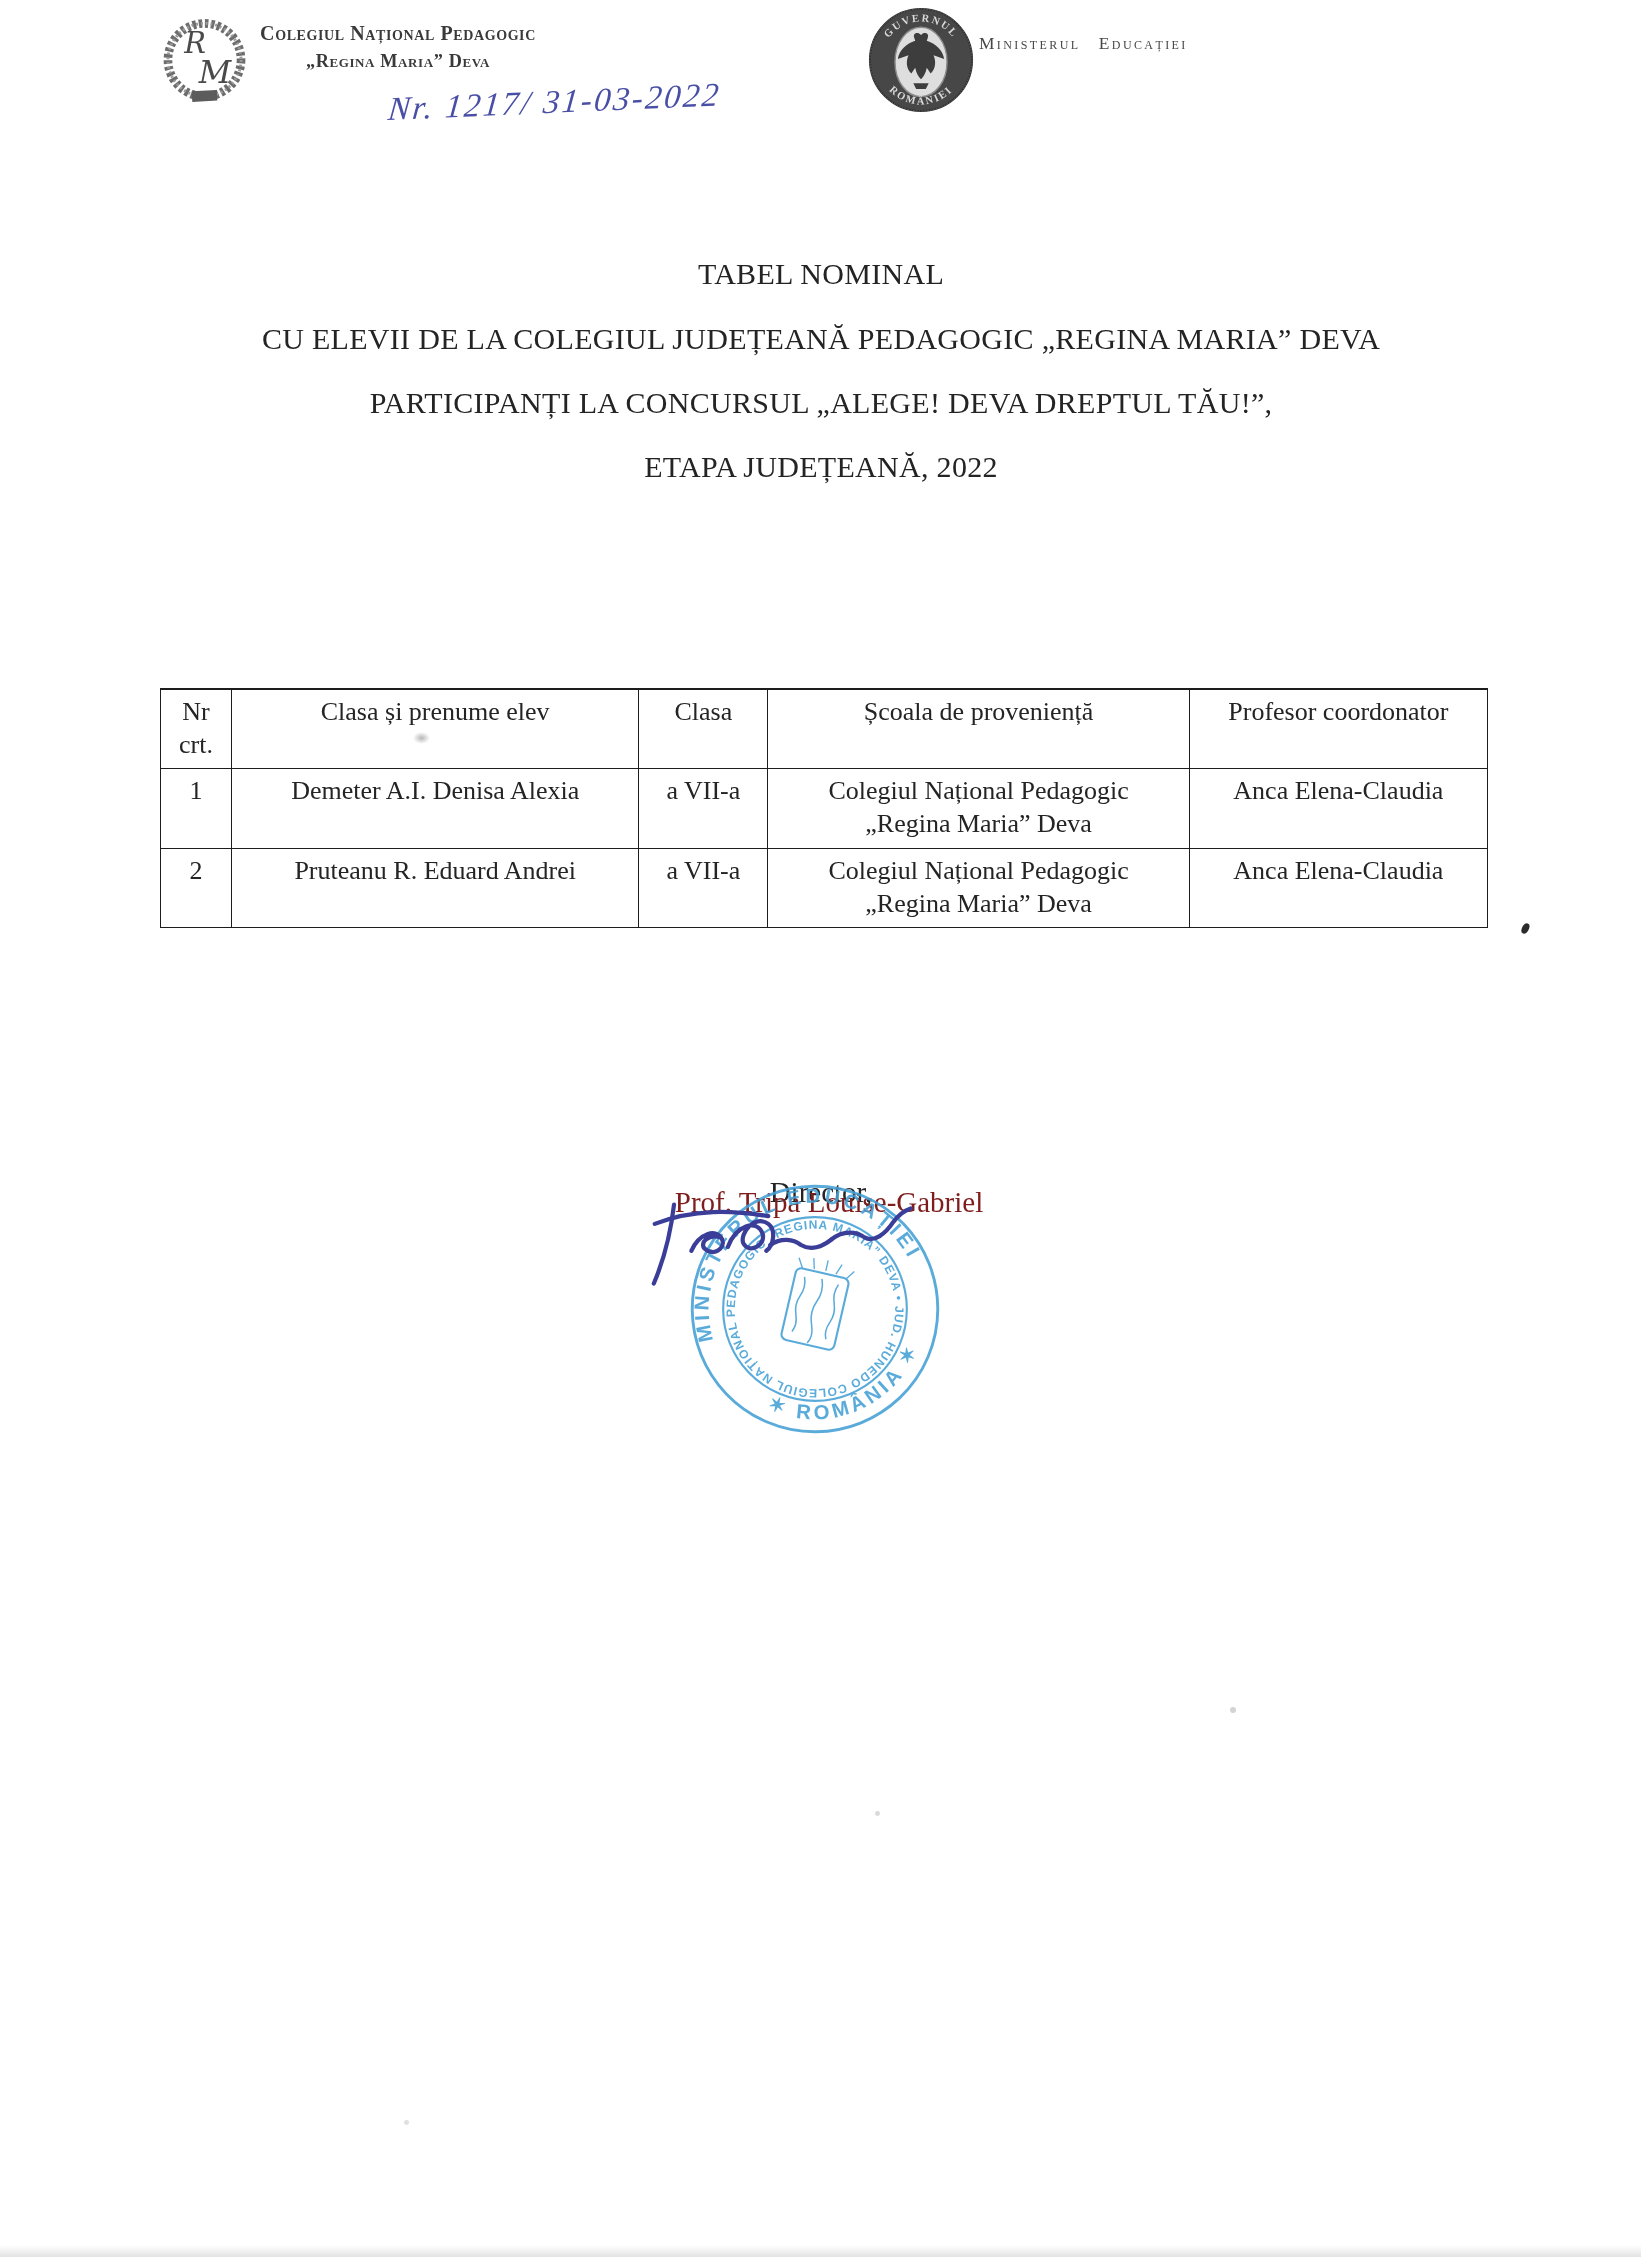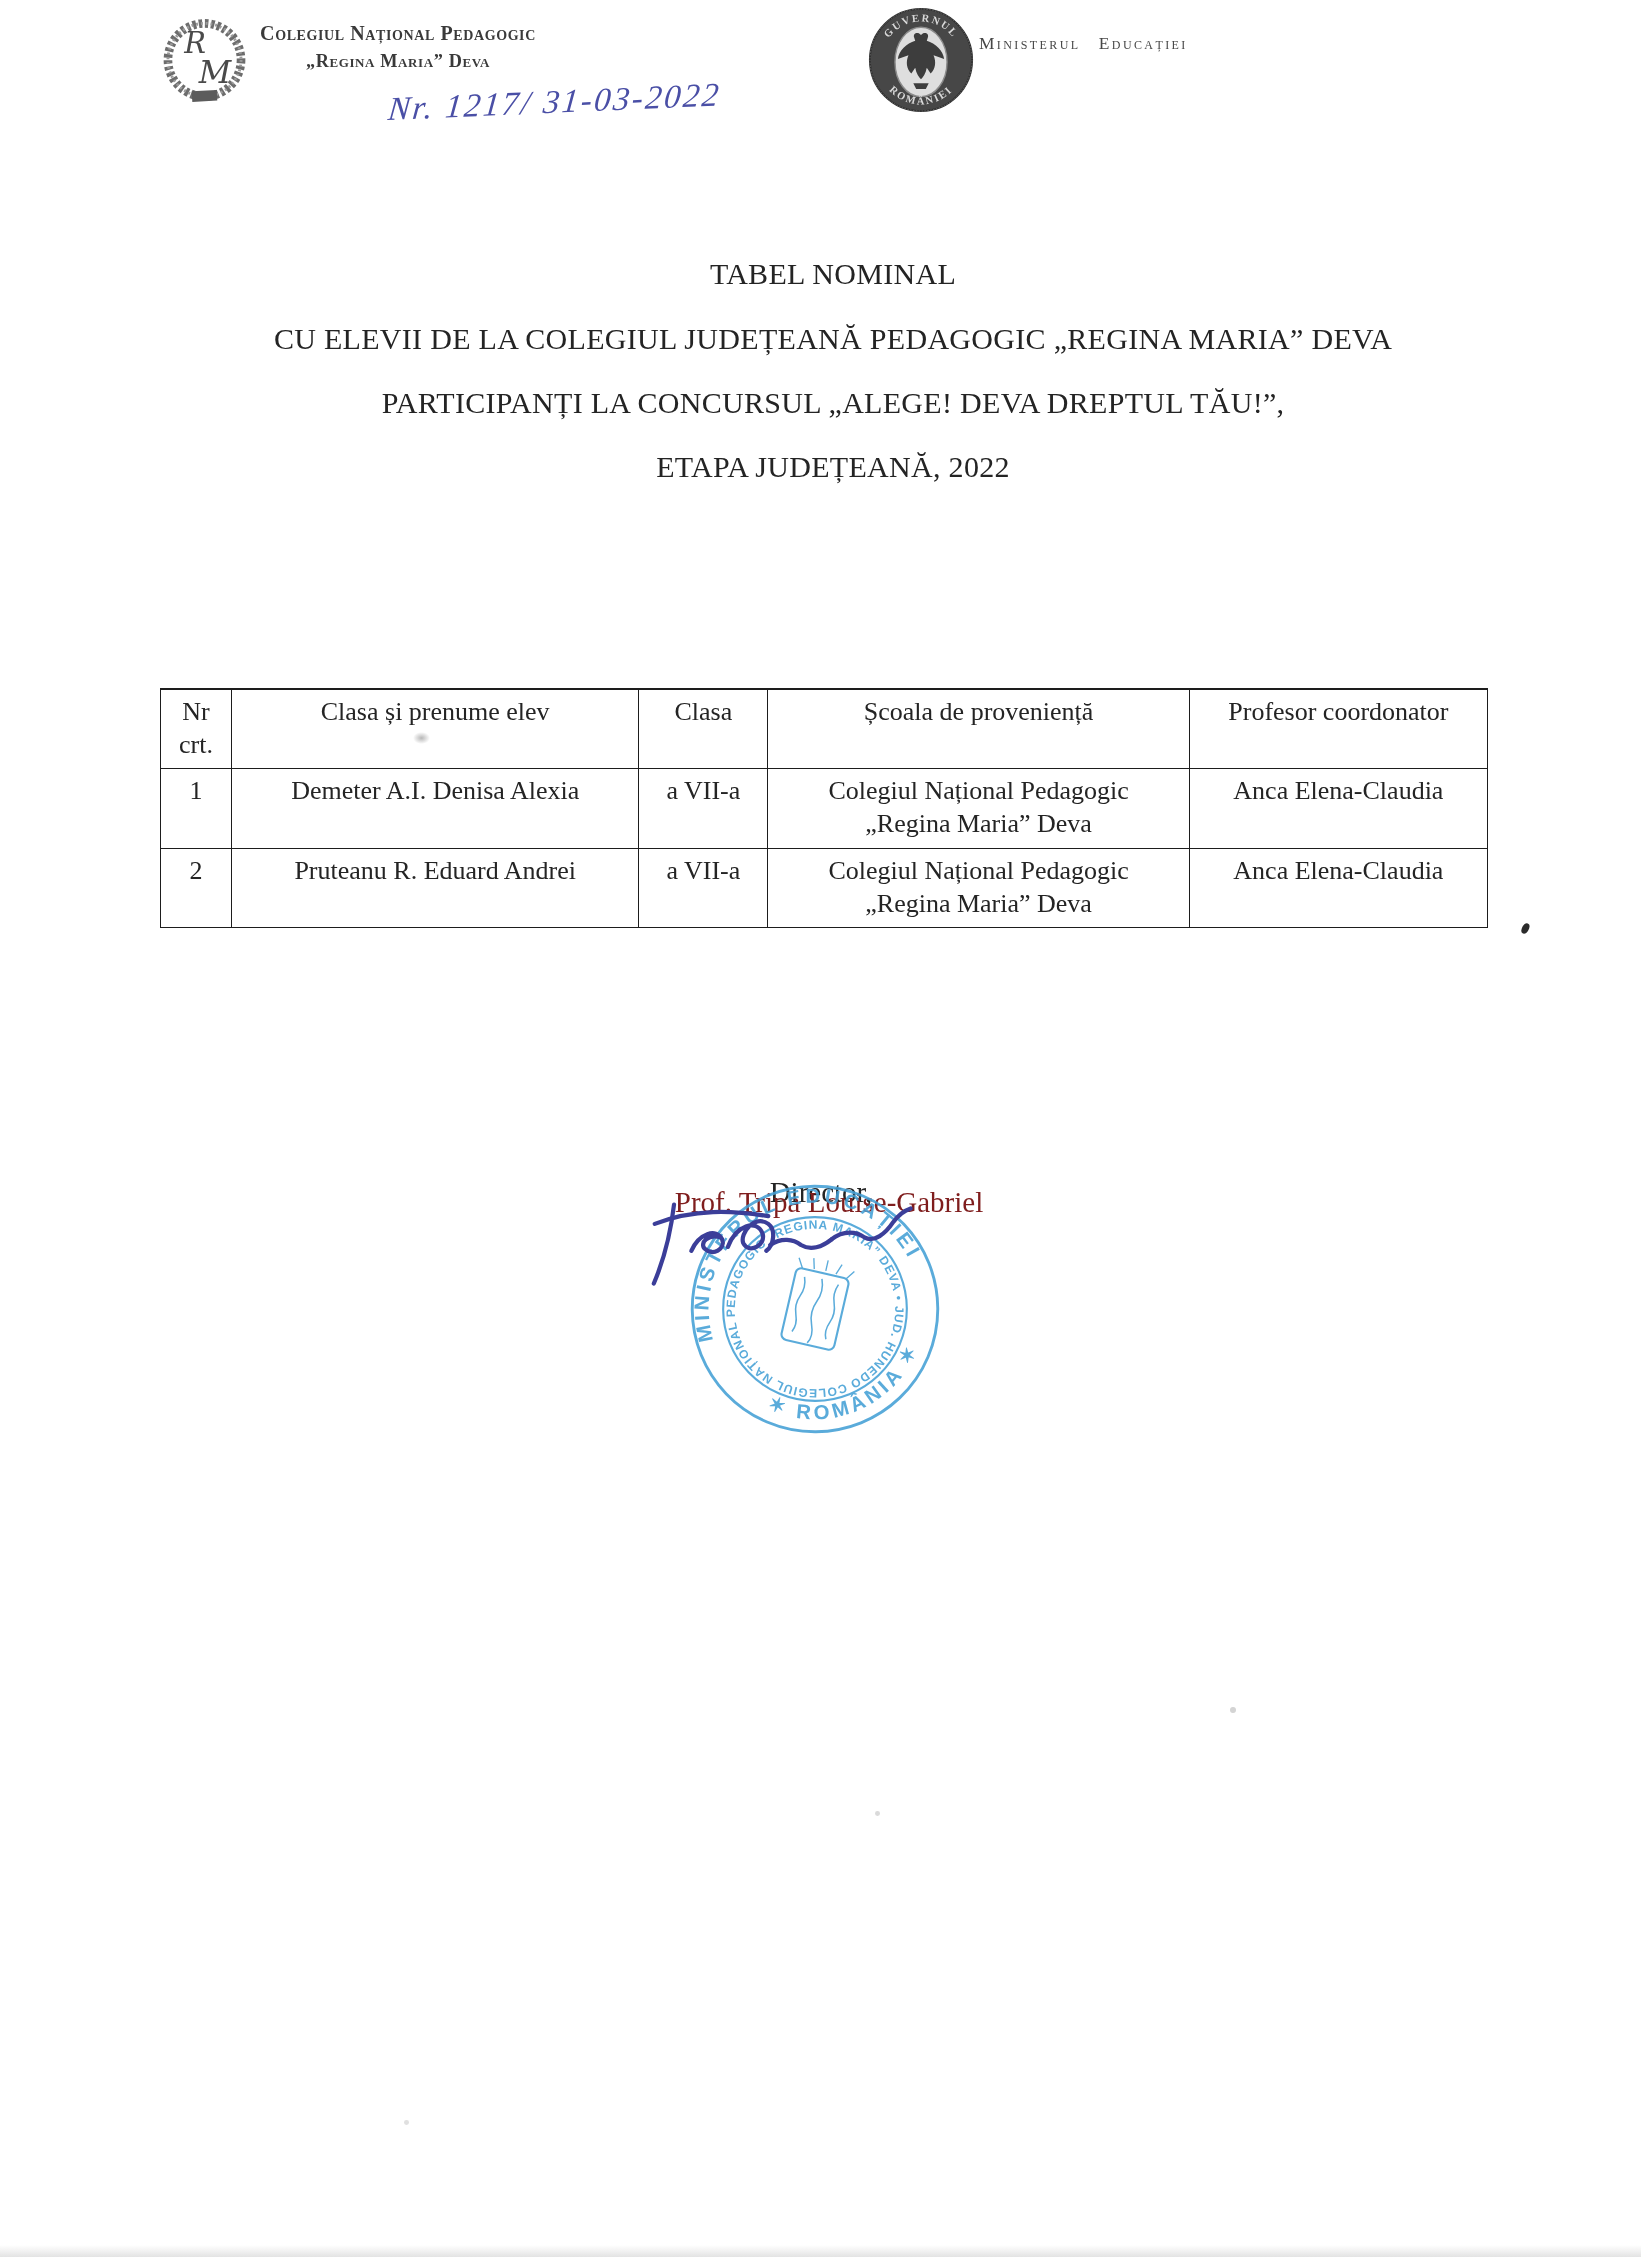--- a/index.html
+++ b/index.html
@@ -39,7 +39,7 @@
   }
   
   .title-block{position:absolute;left:116px;top:0;width:1410px;text-align:center;}
-  .title-line{position:absolute;left:12px;width:1410px;font-size:30px;color:#242424;letter-spacing:0.3px;white-space:nowrap;}
+  .title-line{position:absolute;left:0;width:1410px;font-size:30px;color:#242424;letter-spacing:0.3px;white-space:nowrap;}
   .tl1{top:257px;}
   .tl2{top:322px;}
   .tl3{top:386px;}

